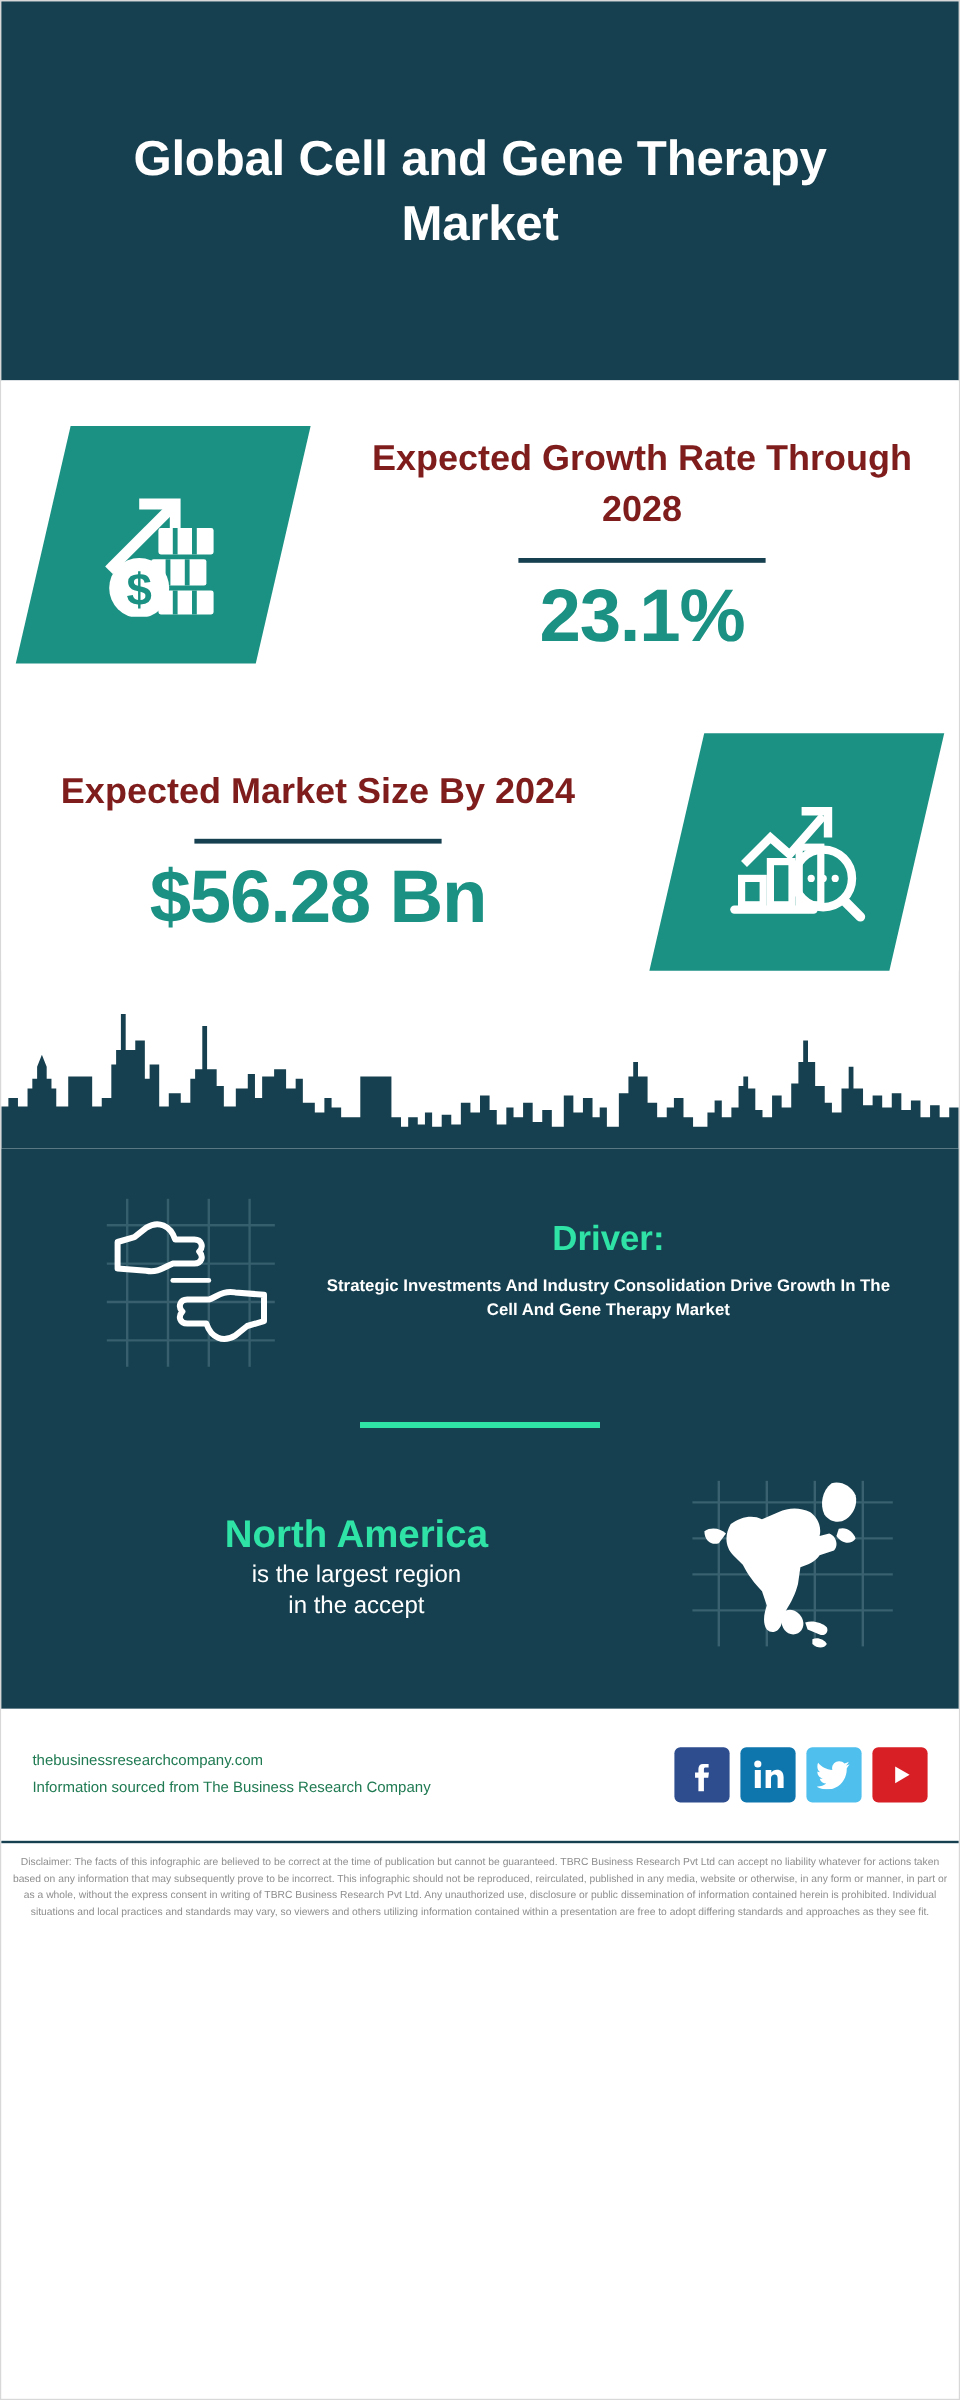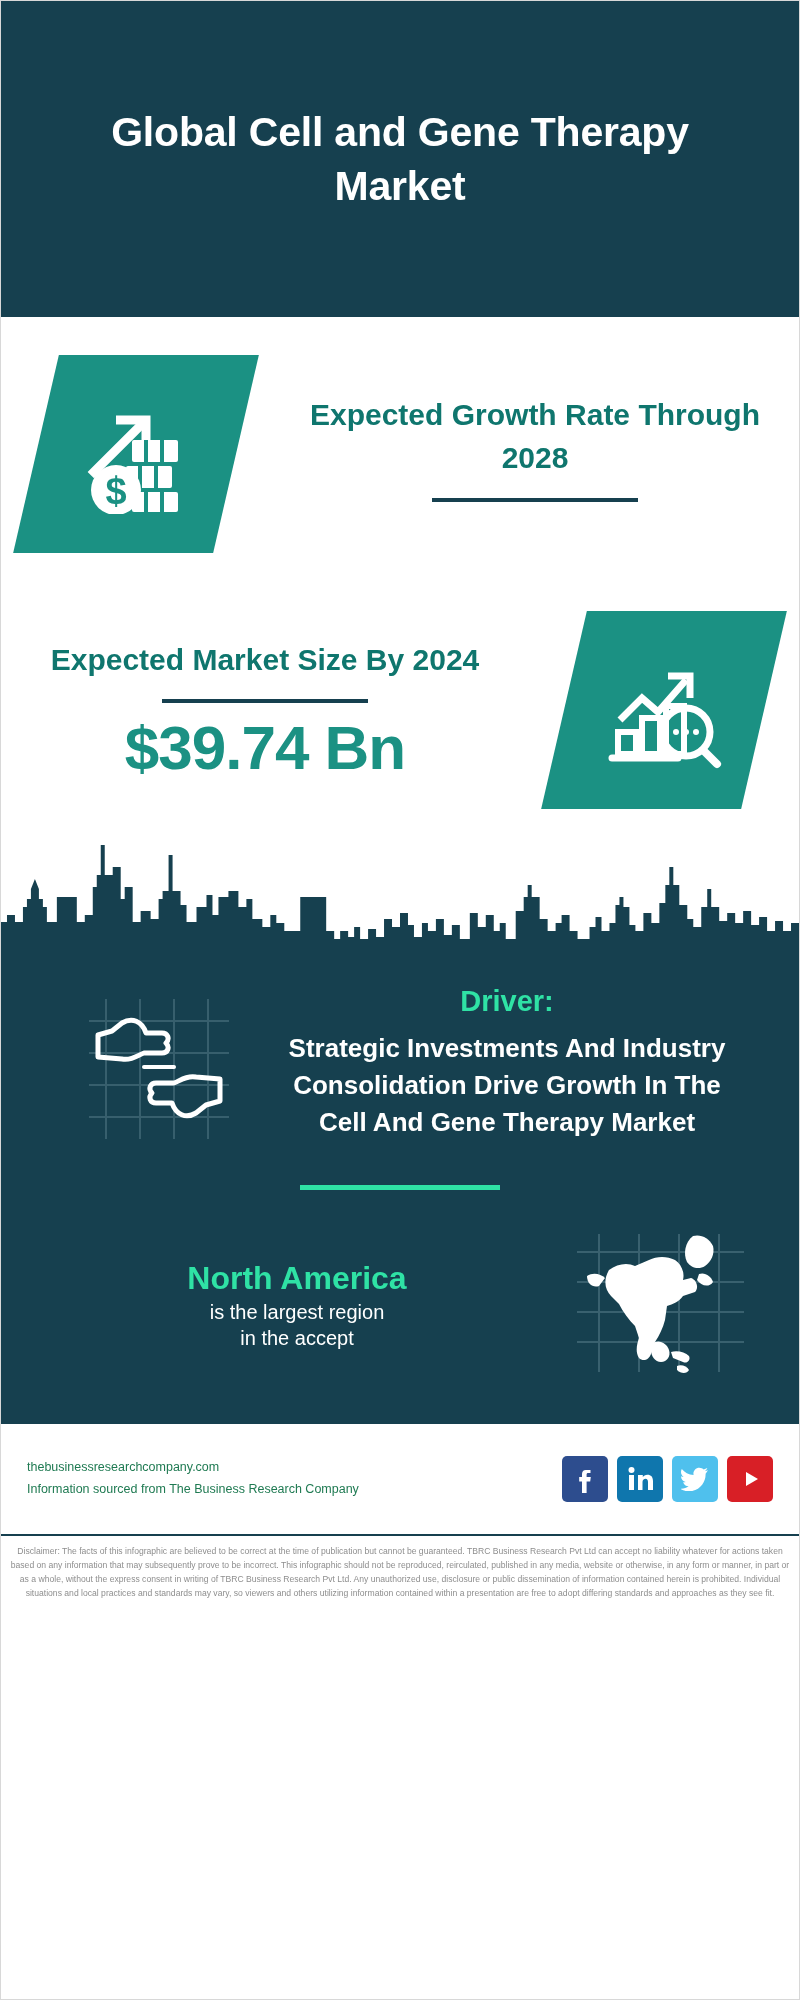--- a/index.html
+++ b/index.html
@@ -74,7 +74,7 @@
     padding: 0 14px;
   }
   .stat-label {
-    color: #0f766e;
+    color: #7f1d1d;
     font-size: 30px;
     font-weight: bold;
     line-height: 1.42;

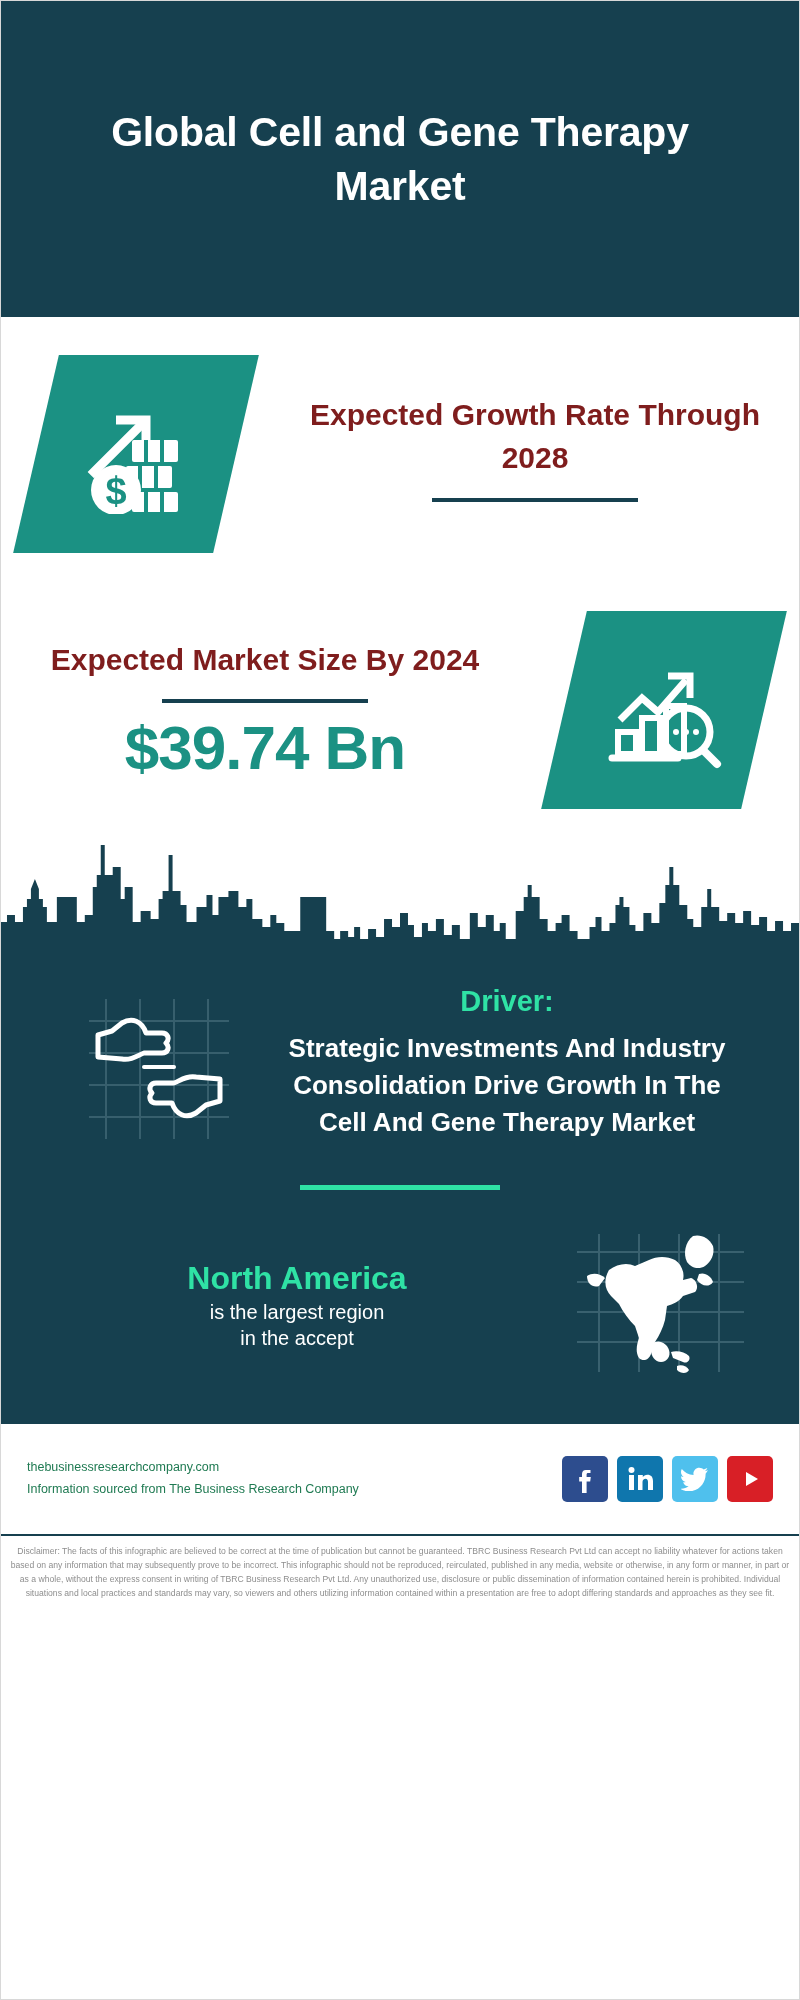--- a/index.html
+++ b/index.html
@@ -253,6 +253,7 @@
       <div class="text-cell">
         <div class="stat-label">Expected Growth Rate Through 2028</div>
         <div class="rule"></div>
+        <div class="stat-value">23.1%</div>
       </div>
     </div>
 

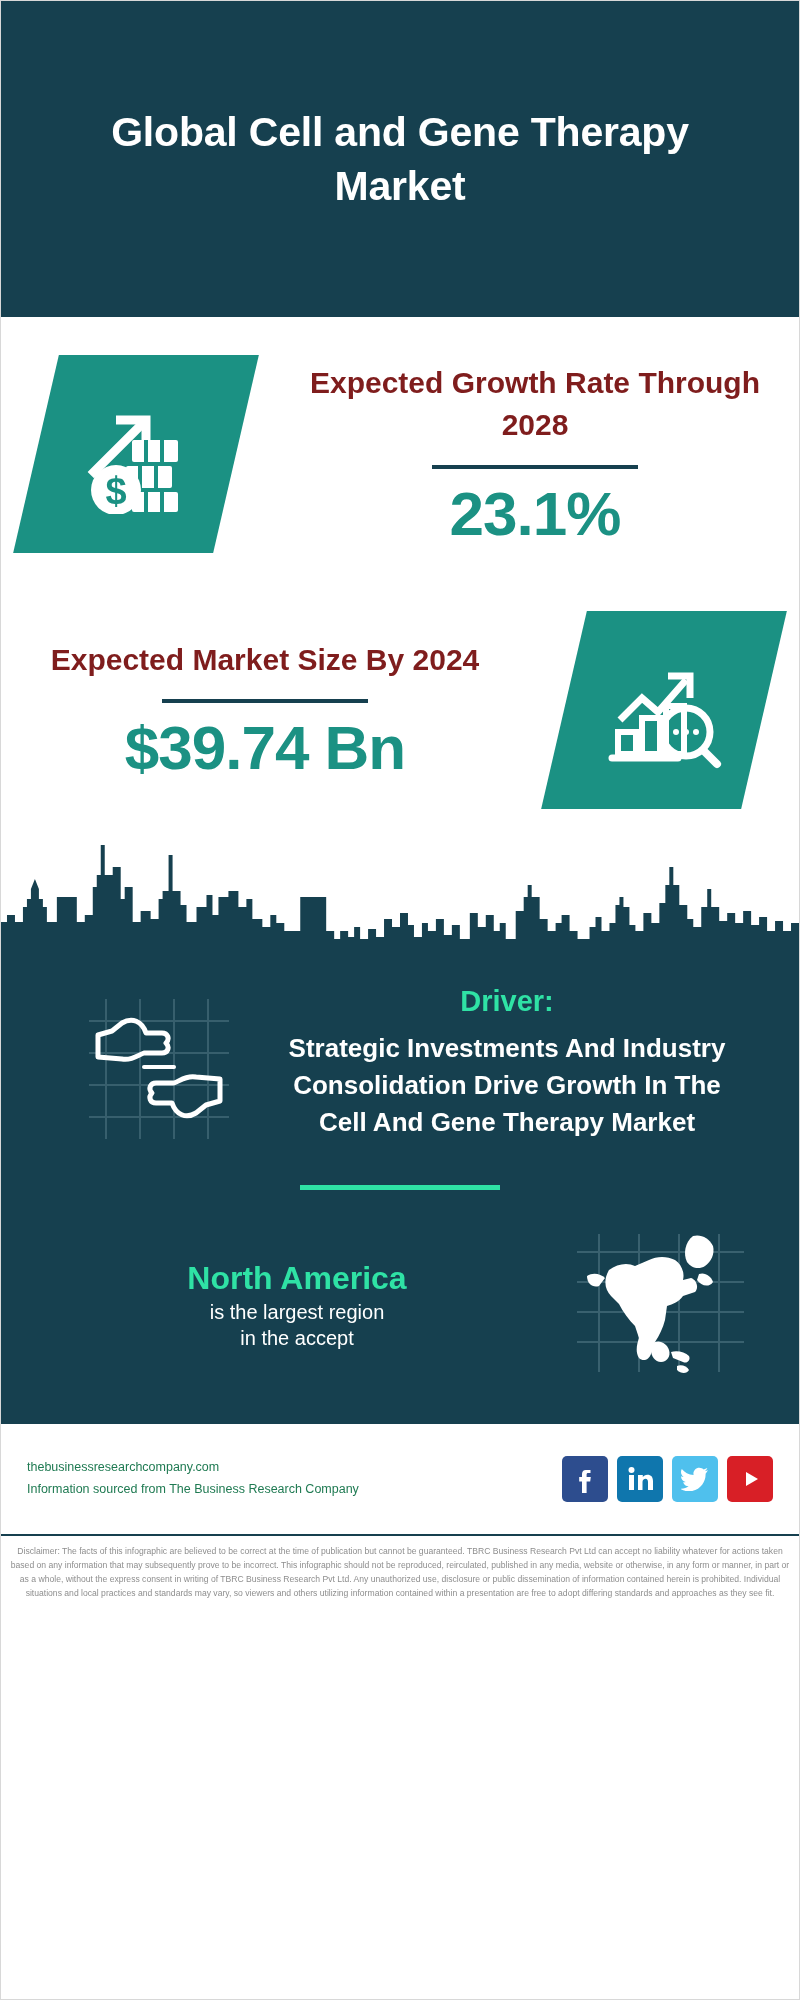--- a/index.html
+++ b/index.html
@@ -284,7 +284,7 @@
       <div class="text-cell">
         <div class="stat-label">Expected Market Size By 2024</div>
         <div class="rule"></div>
-        <div class="stat-value">$39.74 Bn</div>
+        <div class="stat-value">$56.28 Bn</div>
       </div>
     </div>
   </div>

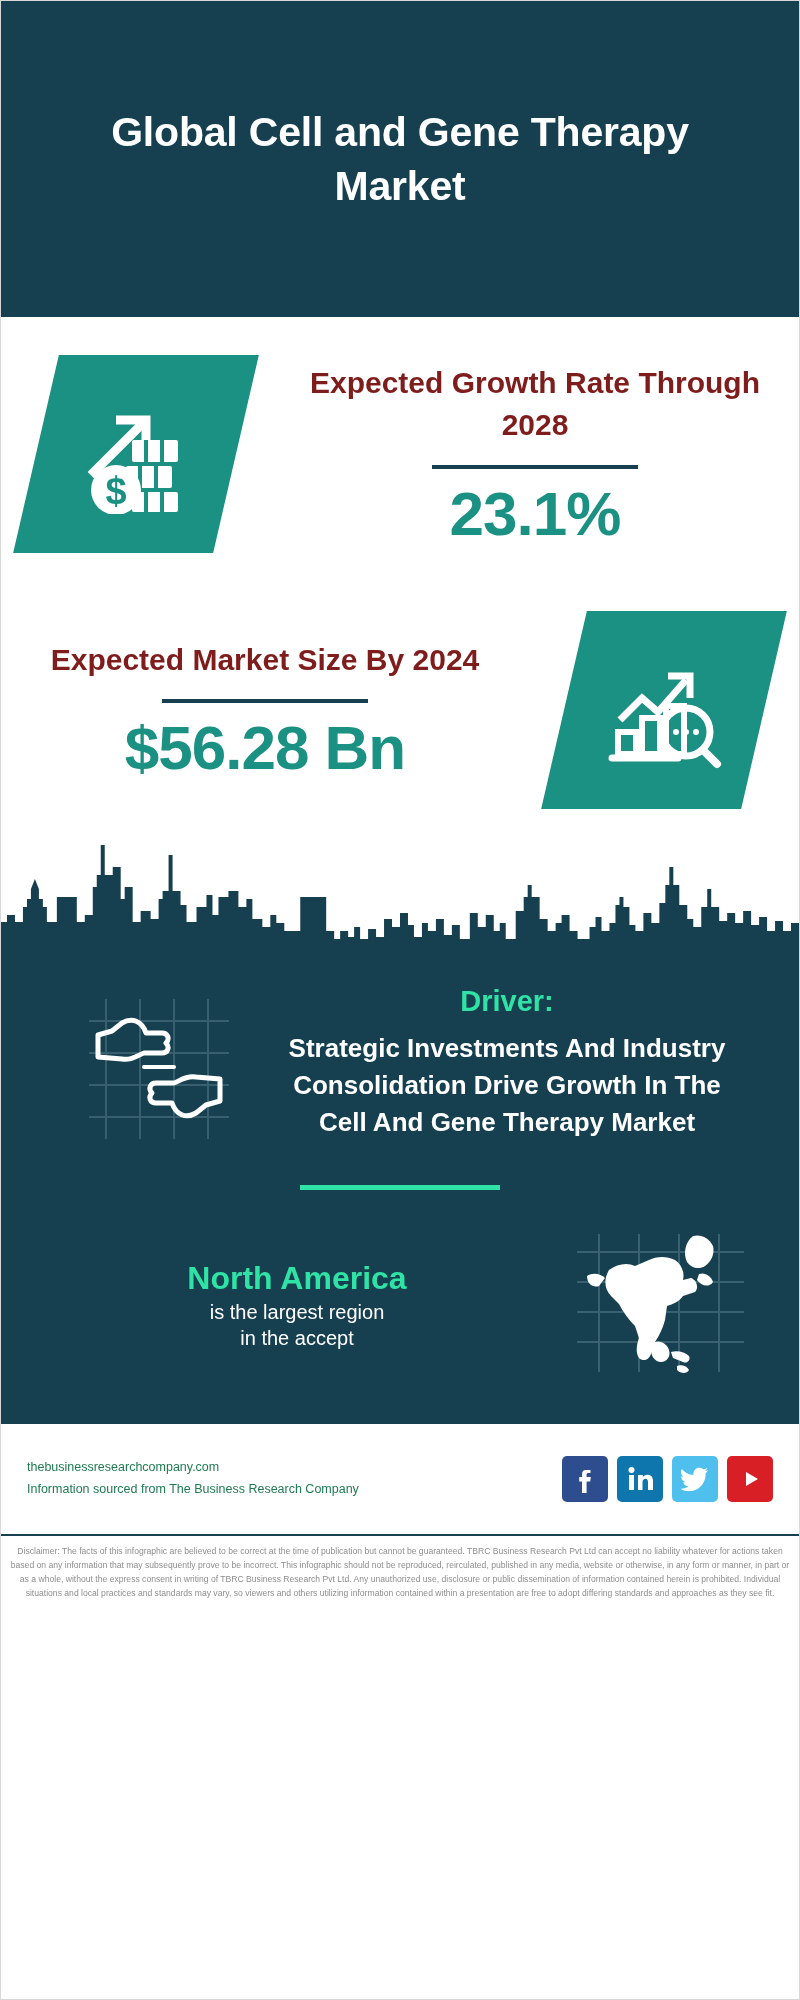--- a/index.html
+++ b/index.html
@@ -115,7 +115,7 @@
   }
   .driver-row {
     display: flex;
-    align-items: flex-end;
+    align-items: center;
     padding: 10px 24px 0 24px;
     margin-left: 24px;
   }

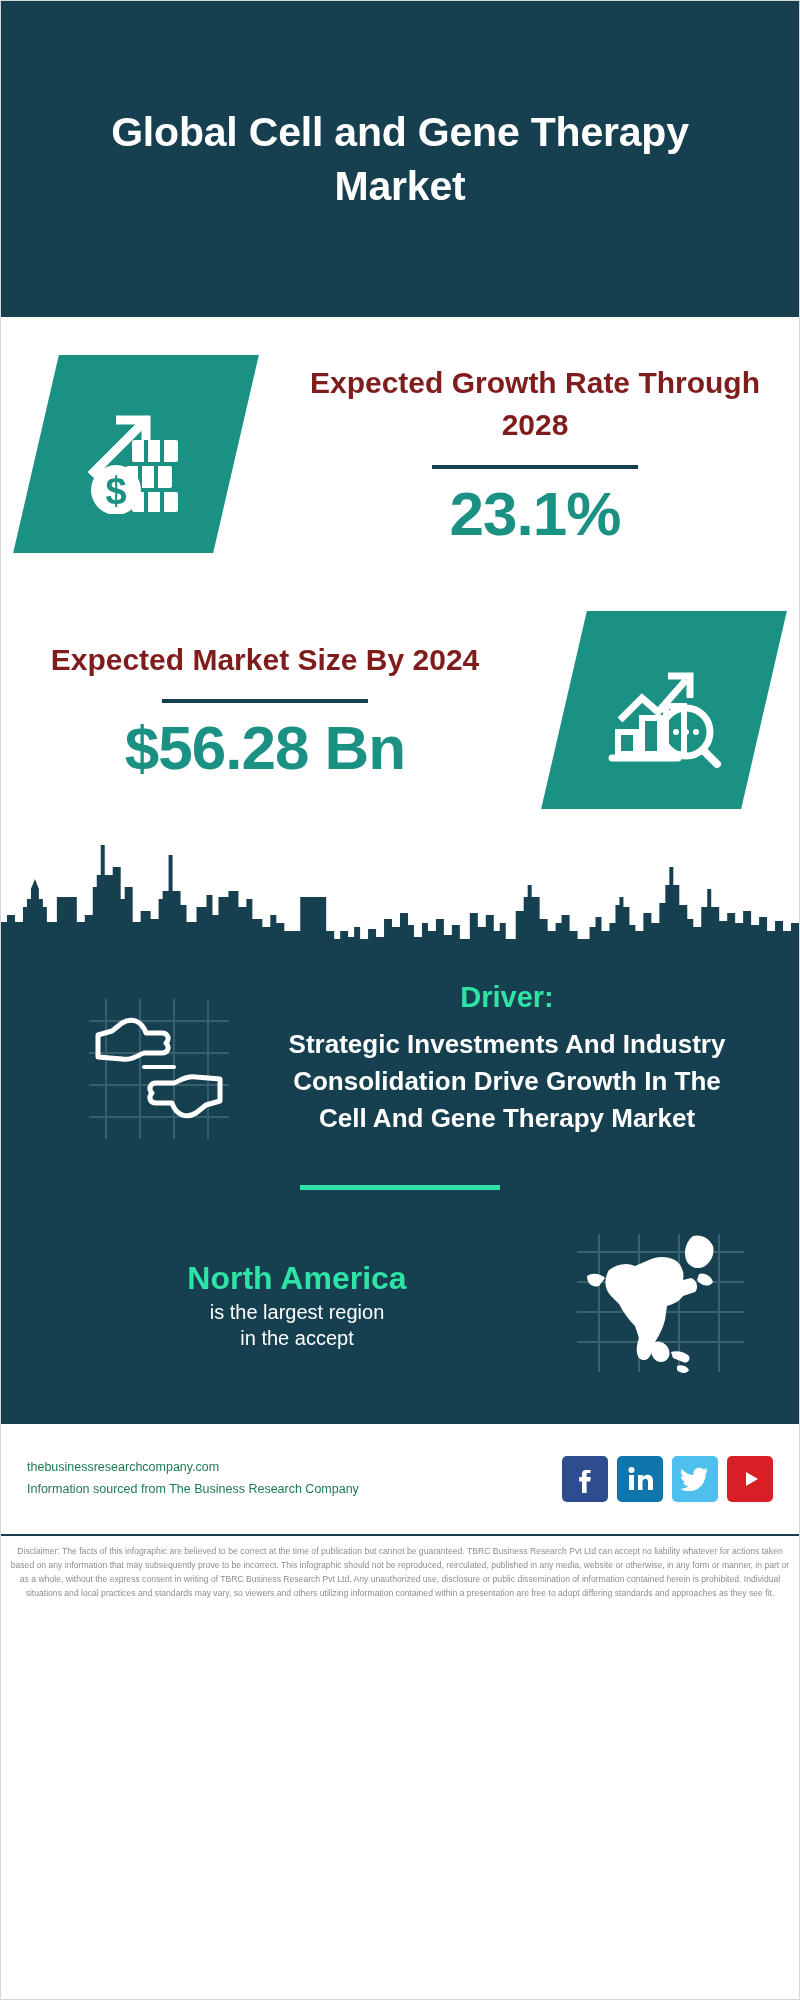--- a/index.html
+++ b/index.html
@@ -138,7 +138,7 @@
   }
   .driver-body {
     color: #ffffff;
-    font-size: 26px;
+    font-size: 14px;
     font-weight: bold;
     line-height: 1.42;
   }

